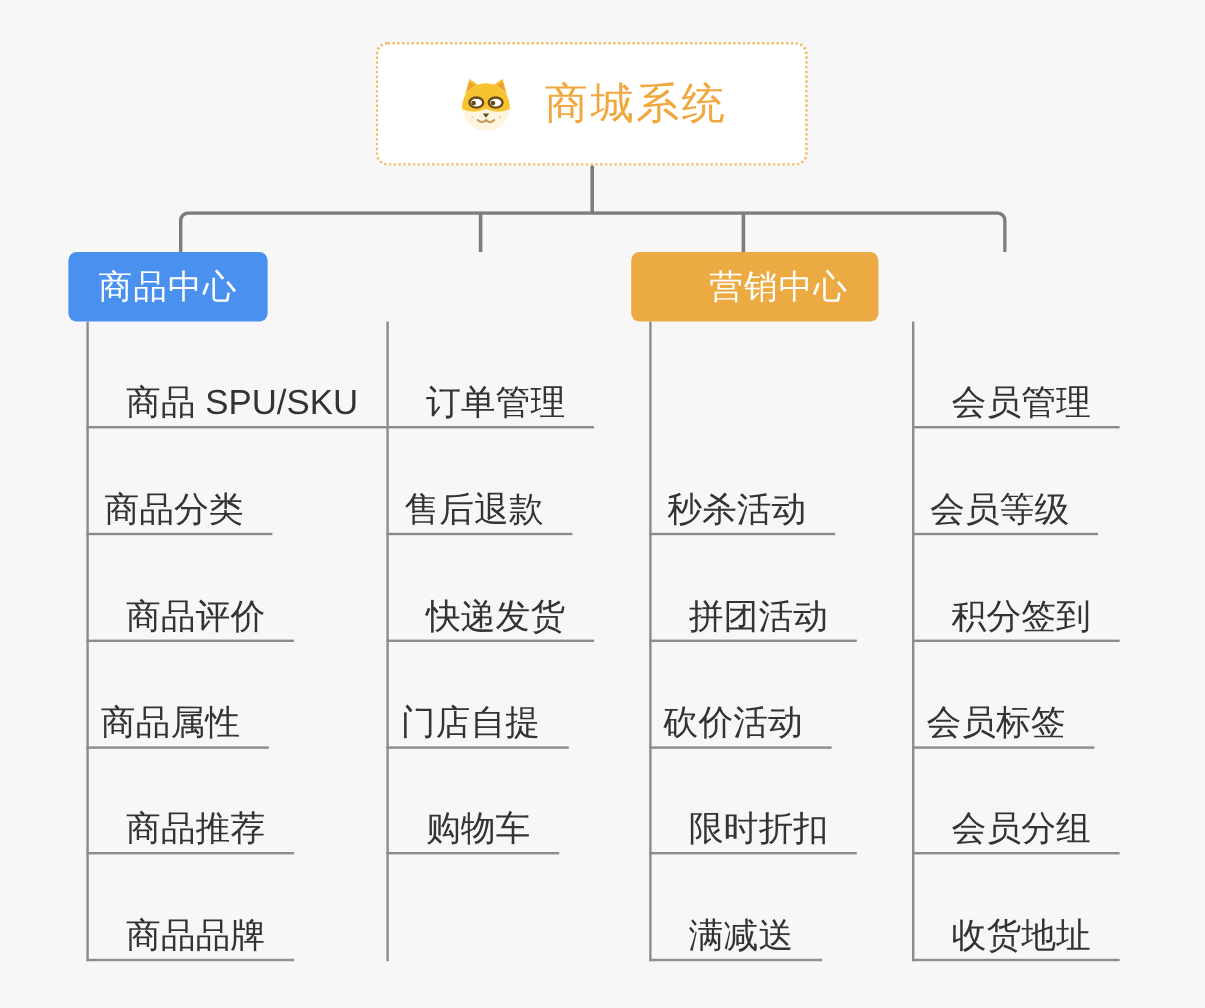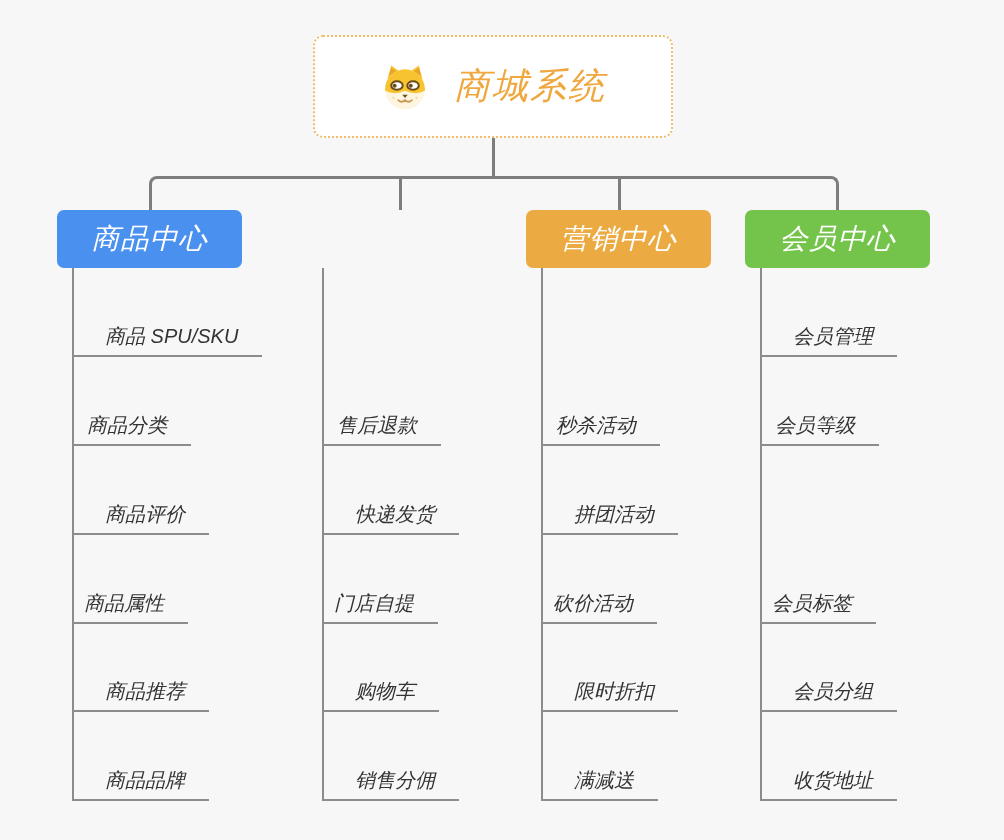--- a/index.html
+++ b/index.html
@@ -9,7 +9,7 @@
     font-family:"Liberation Sans","DejaVu Sans",sans-serif;
     position:relative;overflow:hidden;
   }
-  .canvas{position:absolute;inset:0;font-style:italic;}
+  .canvas{position:absolute;inset:0;}
 
   
   .root-node{

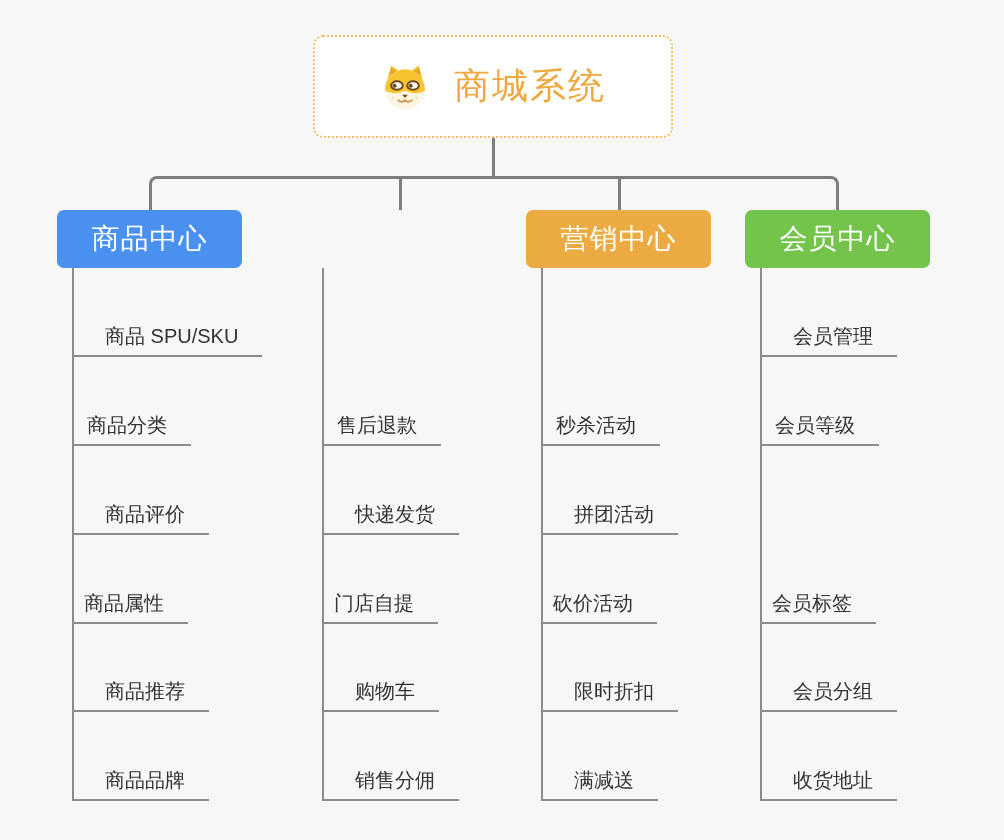--- a/index.html
+++ b/index.html
@@ -45,7 +45,7 @@
   .branch.c3{left:745px;}
 
   .branch-box{
-    width:185px;height:58px;border-radius:7px;
+    width:166px;height:58px;border-radius:7px;
     display:flex;align-items:center;justify-content:center;
     color:#ffffff;font-size:28px;letter-spacing:1px;white-space:nowrap;
   }

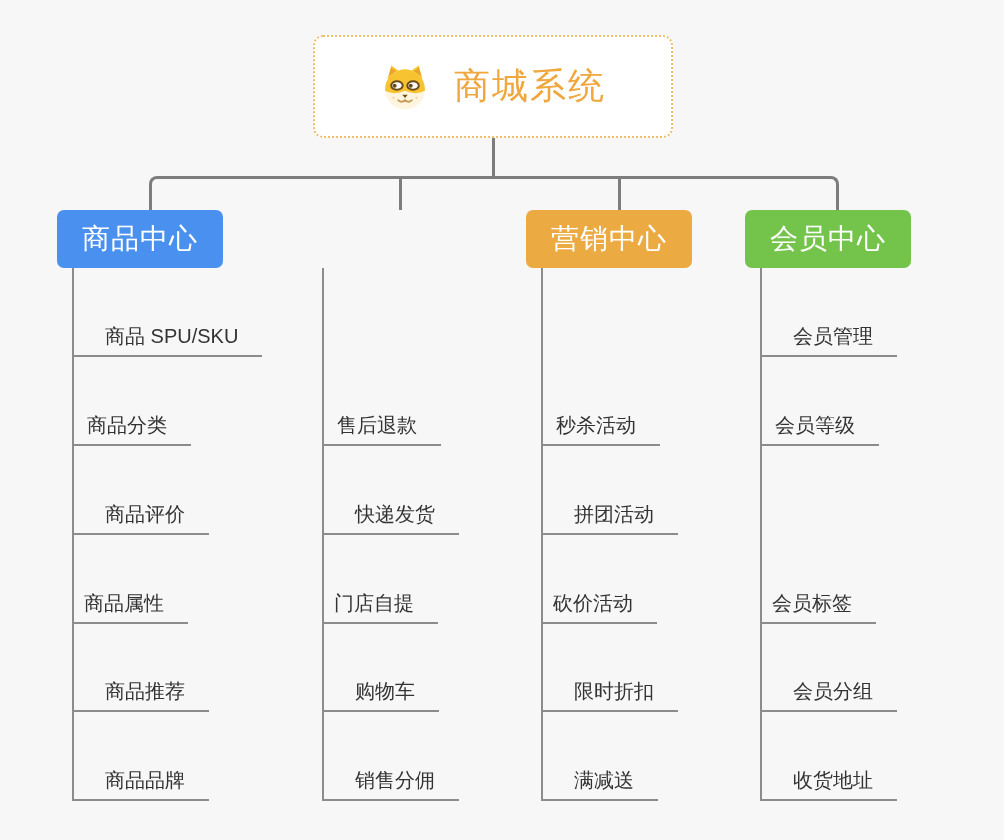--- a/index.html
+++ b/index.html
@@ -143,7 +143,7 @@
     </div>
       </div>
       <div class="branch c2">
-      <div class="branch-box" style="background: rgb(236, 171, 66);">
+      <div class="branch-box" style="background: rgb(236, 171, 66); padding-left: 40px;">
         <span>营销中心</span>
       </div>
       <div class="branch-line"></div>

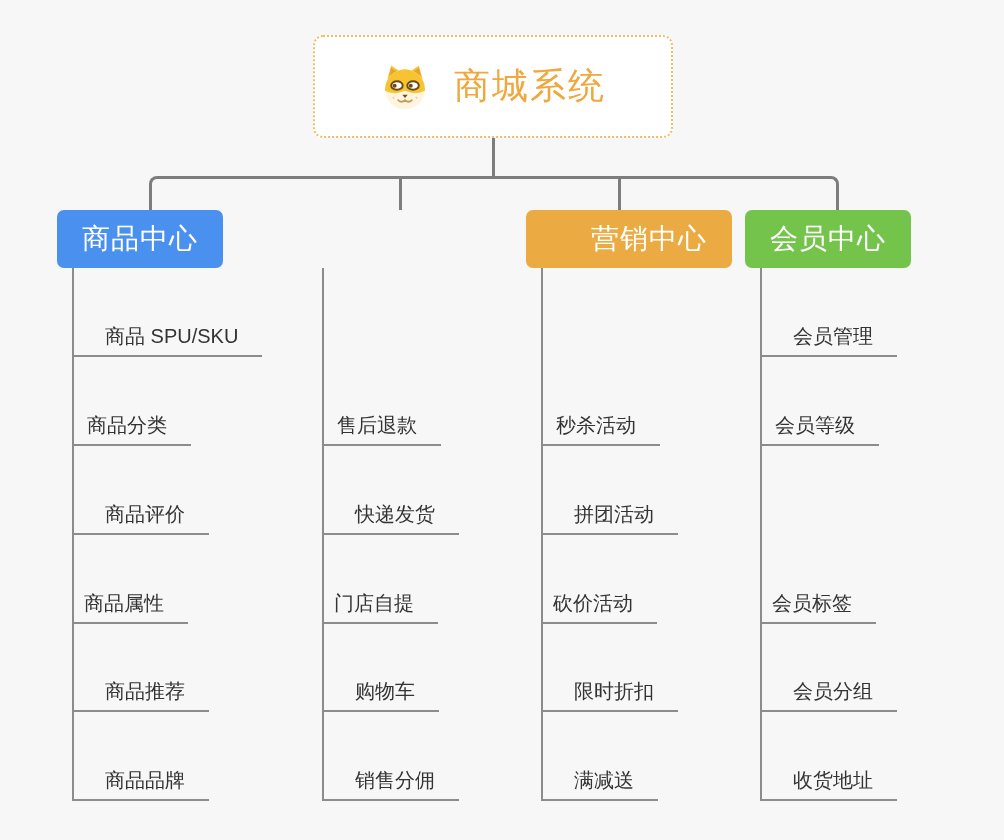--- a/index.html
+++ b/index.html
@@ -164,9 +164,6 @@
     </div>
       </div>
       <div class="branch c3">
-      <div class="branch-box" style="background: rgb(116, 196, 76);">
-        <span>会员中心</span>
-      </div>
       <div class="branch-line"></div>
     <div class="item r1">
       <span>会员等级</span>

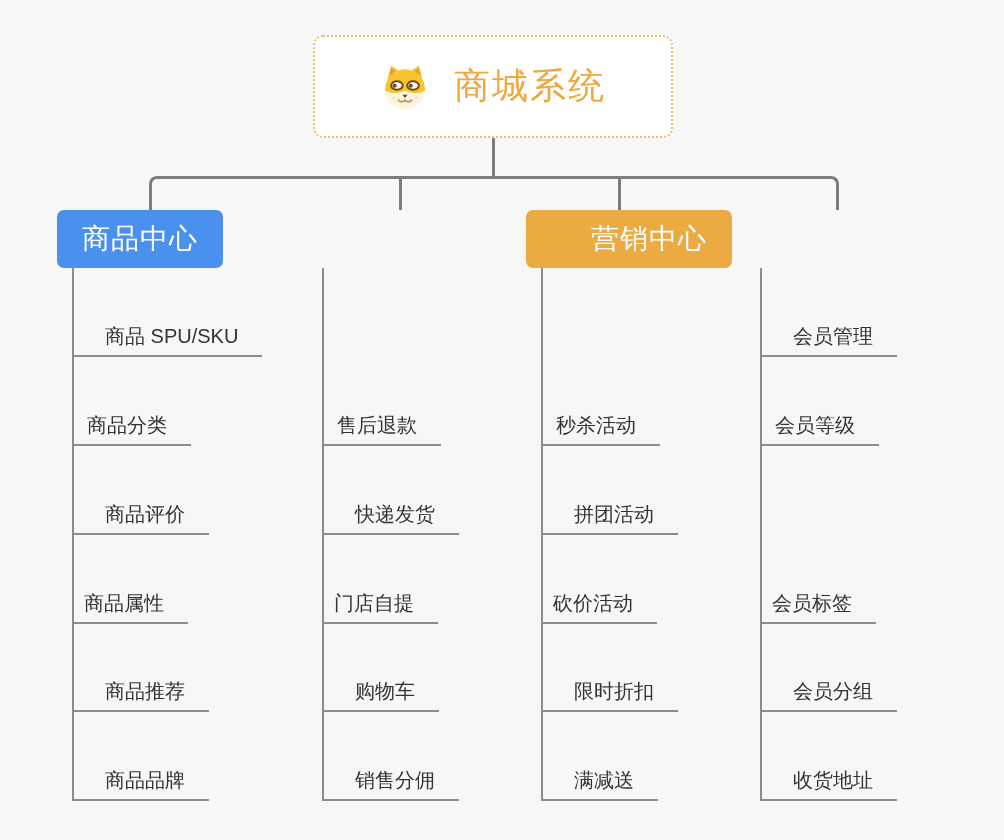--- a/index.html
+++ b/index.html
@@ -55,7 +55,7 @@
   }
   .item{
     position:absolute;left:15px;
-    font-size:20px;line-height:30px;color:#333333;
+    font-size:29px;line-height:30px;color:#333333;
     padding:0 24px 4px 33px;
     border-bottom:2px solid #8c8c8c;
     white-space:nowrap;width:max-content;

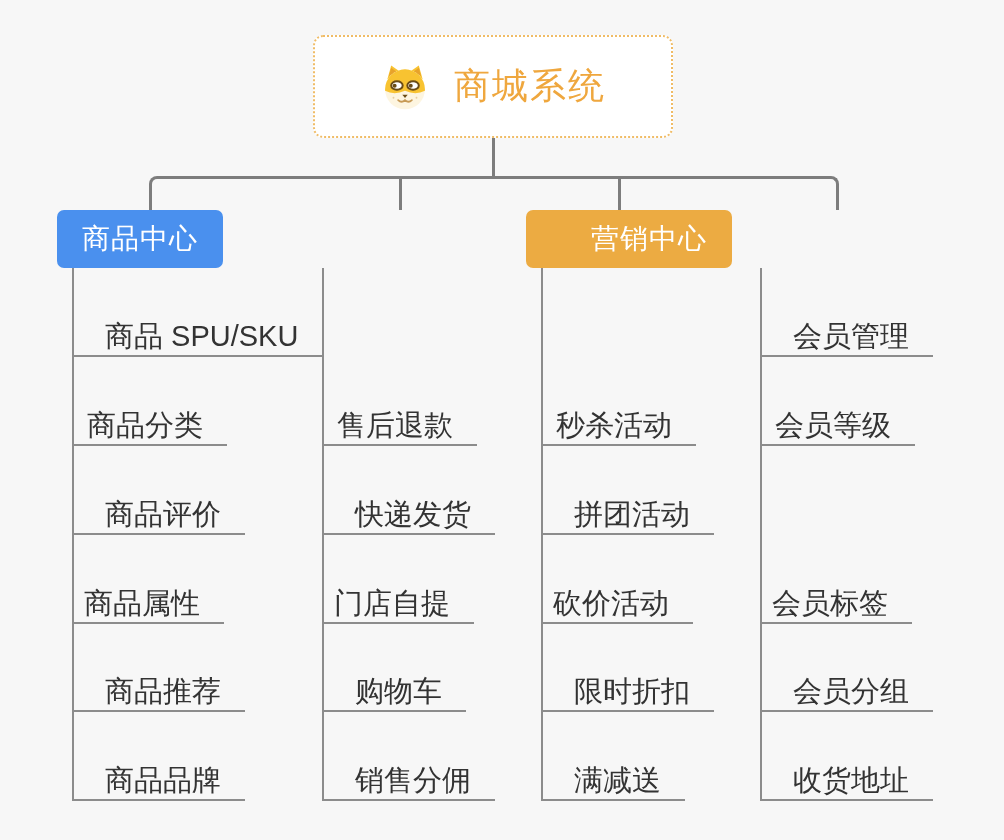--- a/index.html
+++ b/index.html
@@ -126,6 +126,9 @@
       </div>
       <div class="branch c1">
       <div class="branch-line"></div>
+    <div class="item r0">
+      <span>订单管理</span>
+    </div>
         <div class="item r1">
       <span>售后退款</span>
     </div>

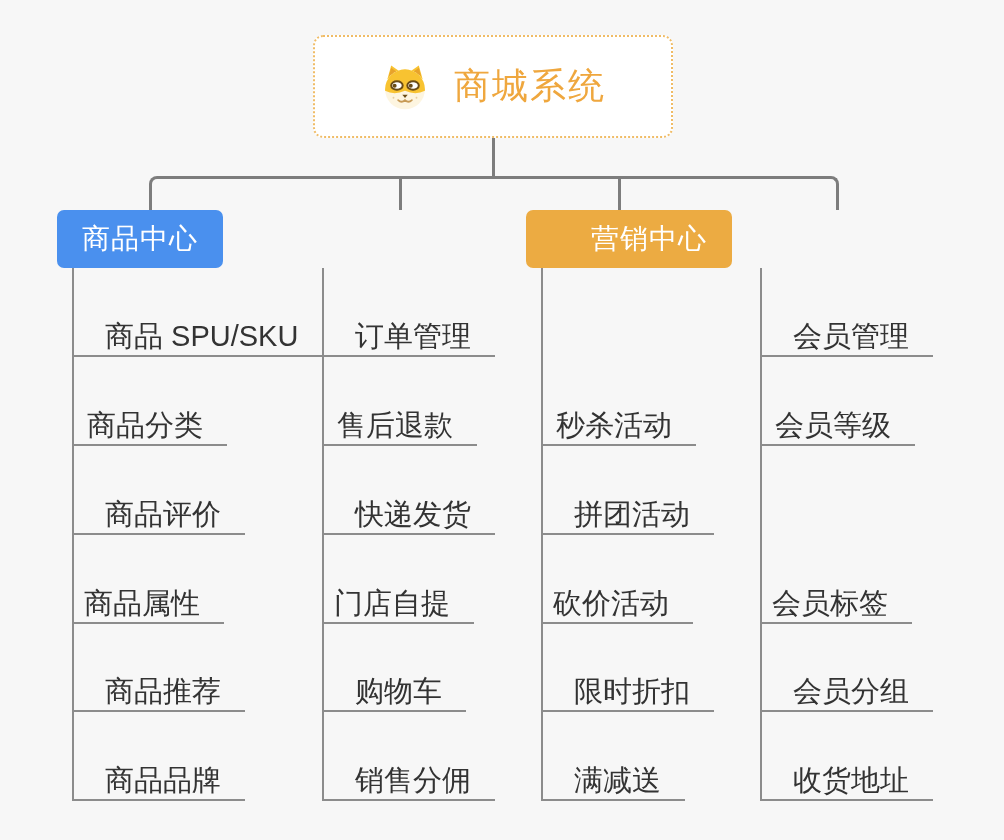--- a/index.html
+++ b/index.html
@@ -174,6 +174,9 @@
         <div class="item r0">
       <span>会员管理</span>
     </div>
+        <div class="item r2">
+      <span>积分签到</span>
+    </div>
         <div class="item r4">
       <span>会员分组</span>
     </div>

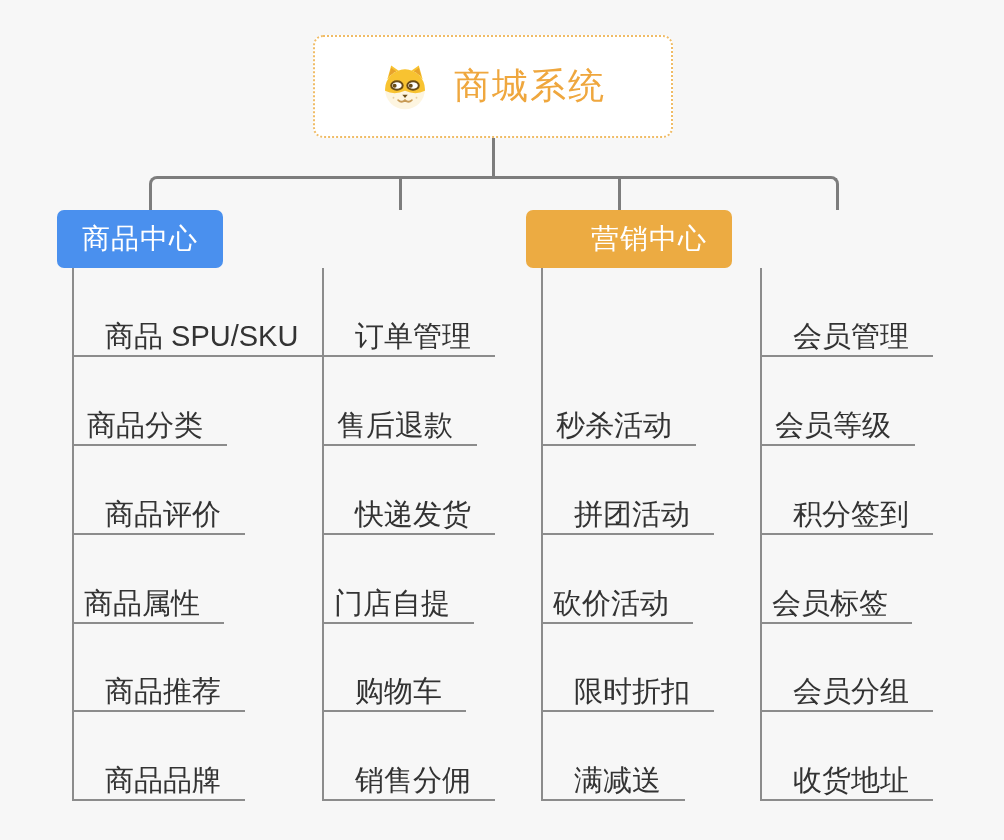--- a/index.html
+++ b/index.html
@@ -141,9 +141,6 @@
         <div class="item r4">
       <span>购物车</span>
     </div>
-        <div class="item r5">
-      <span>销售分佣</span>
-    </div>
       </div>
       <div class="branch c2">
       <div class="branch-box" style="background: rgb(236, 171, 66); padding-left: 40px;">

